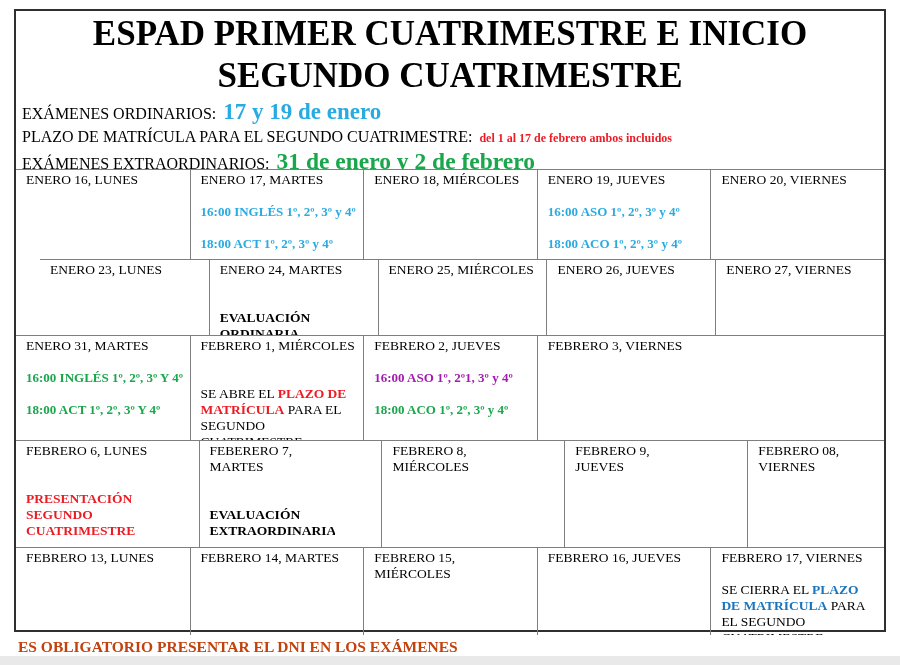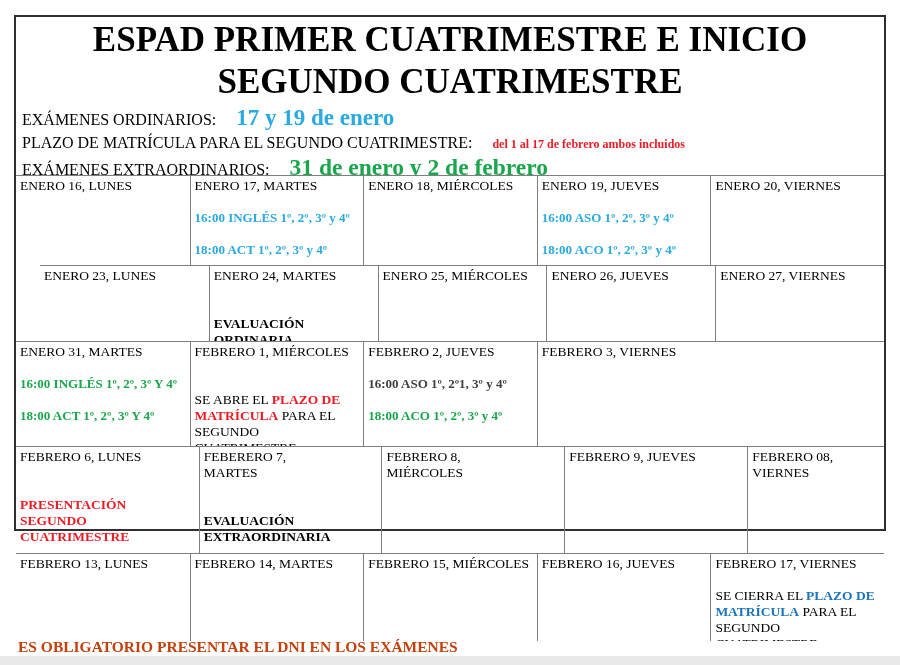--- a/index.html
+++ b/index.html
@@ -9,7 +9,7 @@
     overflow:hidden;
   }
   .doc-frame{
-    position:absolute;left:14px;top:15px;width:872px;height:516px;
+    position:absolute;left:14px;top:9px;width:872px;height:623px;
     border:2px solid #2f2f2f;box-sizing:border-box;background:#fff;
   }
   .doc-header{height:158px;overflow:hidden;}

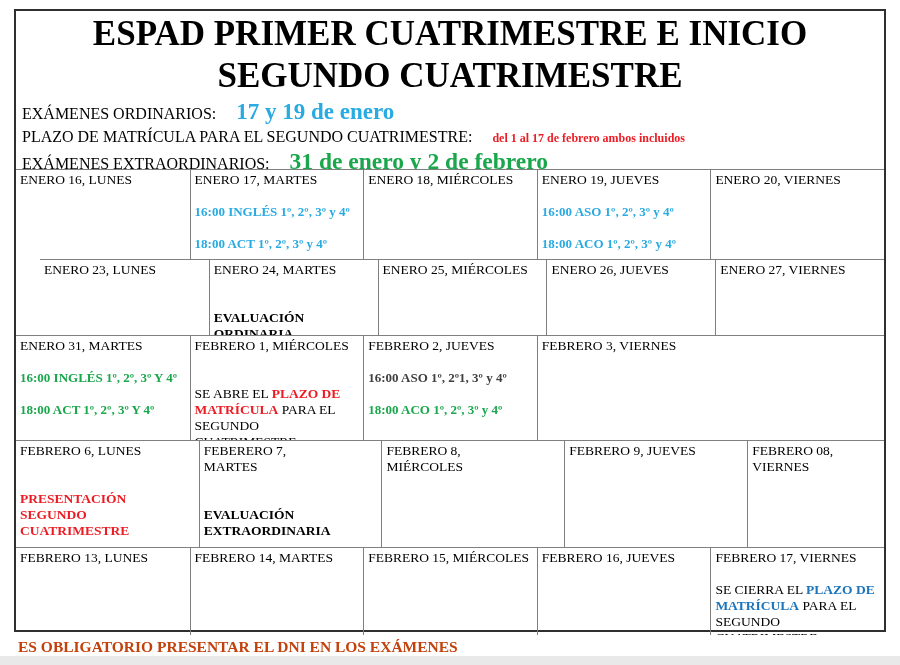--- a/index.html
+++ b/index.html
@@ -19,7 +19,7 @@
   }
   .info-line{margin-left:6px;white-space:nowrap;}
   .info-line .lab{font-size:16px;font-weight:normal;}
-  .info-line .val{margin-left:20px;font-weight:bold;}
+  .info-line .val{margin-left:7px;font-weight:bold;}
   .il1{line-height:26px;margin-top:2px;}
   .il1 .val{font-size:23px;}
   .il2{line-height:19px;}

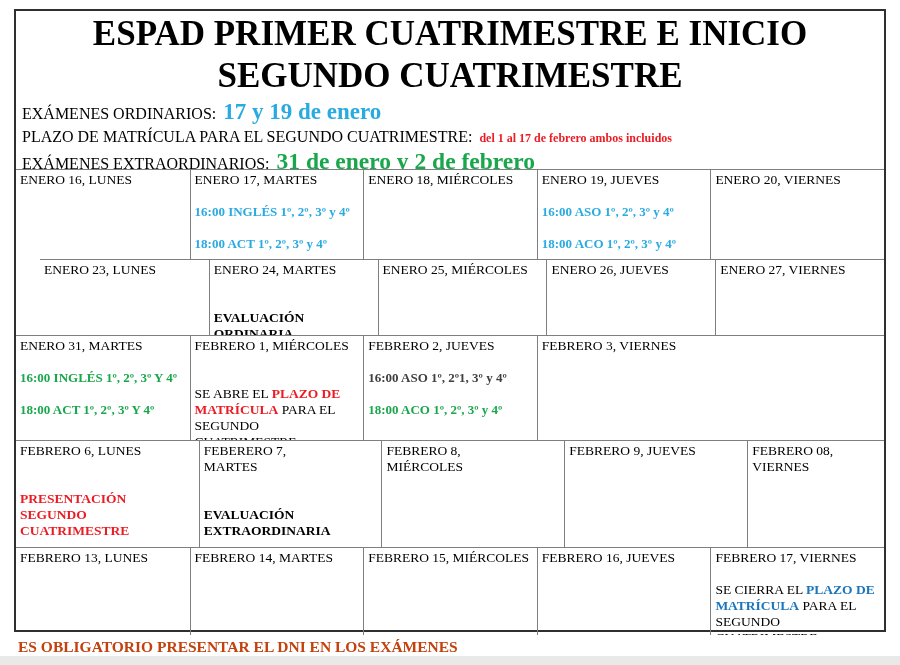--- a/index.html
+++ b/index.html
@@ -35,7 +35,7 @@
   .cal-row:nth-child(4){height:106px;gap:46px;}
   .cal-row:nth-child(5){height:87px;}
   .cal-cell{
-    width:20%;box-sizing:border-box;padding:2px 4px 0 4px;overflow:hidden;
+    width:20%;box-sizing:border-box;padding:2px 4px 0 10px;overflow:hidden;
   }
   .cal-cell + .cal-cell{border-left:1px solid #7f7f7f;}
   .cal-date{font-size:13.5px;line-height:16px;}

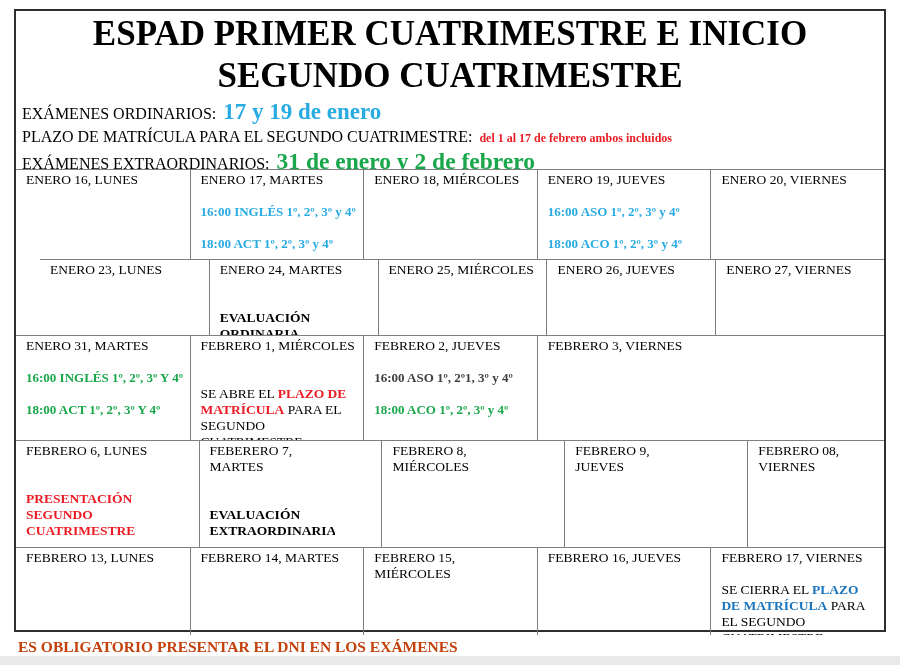--- a/index.html
+++ b/index.html
@@ -132,7 +132,7 @@
         <div class="cal-cell">
           <div class="cal-date">FEBRERO 2, JUEVES</div>
           <div class="cal-line blank"></div>
-          <div class="cal-line nowrap"><span style="color: #404040; font-weight: bold;">16:00 ASO 1º, 2º1, 3º y 4º</span></div>
+          <div class="cal-line nowrap"><span style="color: #a21caf; font-weight: bold;">16:00 ASO 1º, 2º1, 3º y 4º</span></div>
           <div class="cal-line blank"></div>
           <div class="cal-line nowrap"><span style="color: rgb(26, 167, 76); font-weight: bold;">18:00 ACO 1º, 2º, 3º y 4º</span></div>
         </div>

